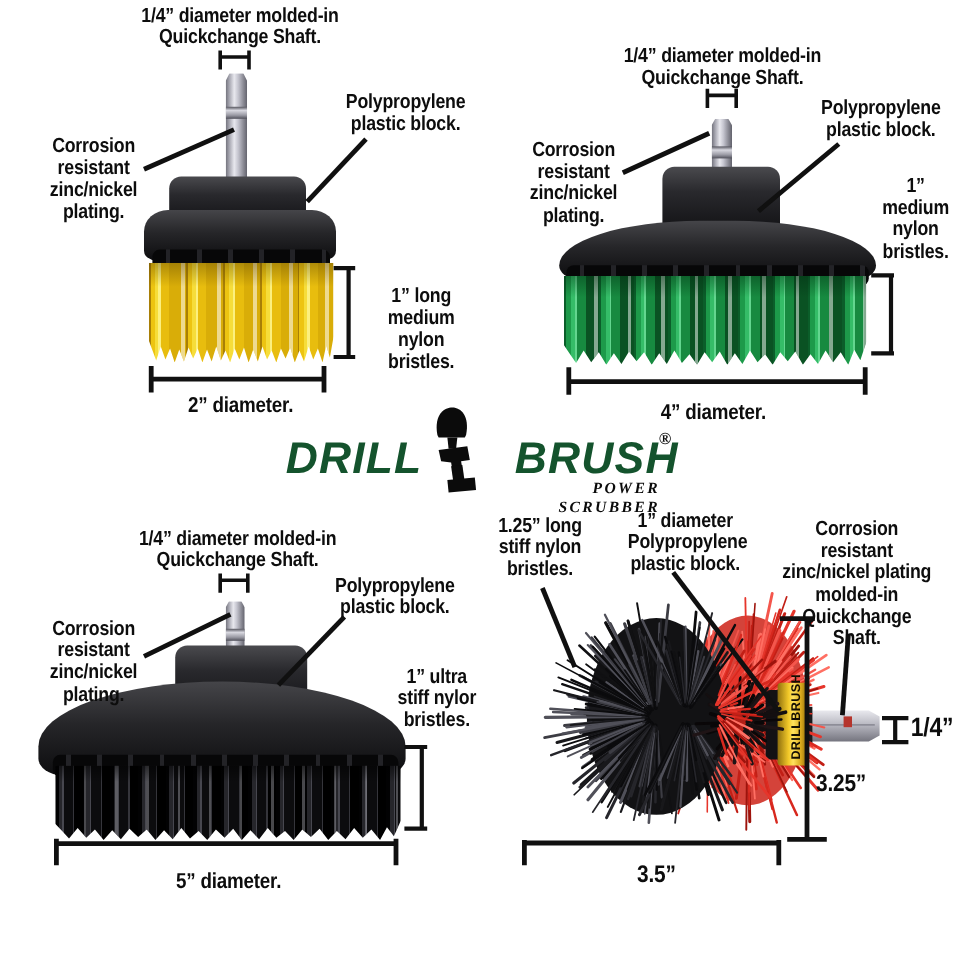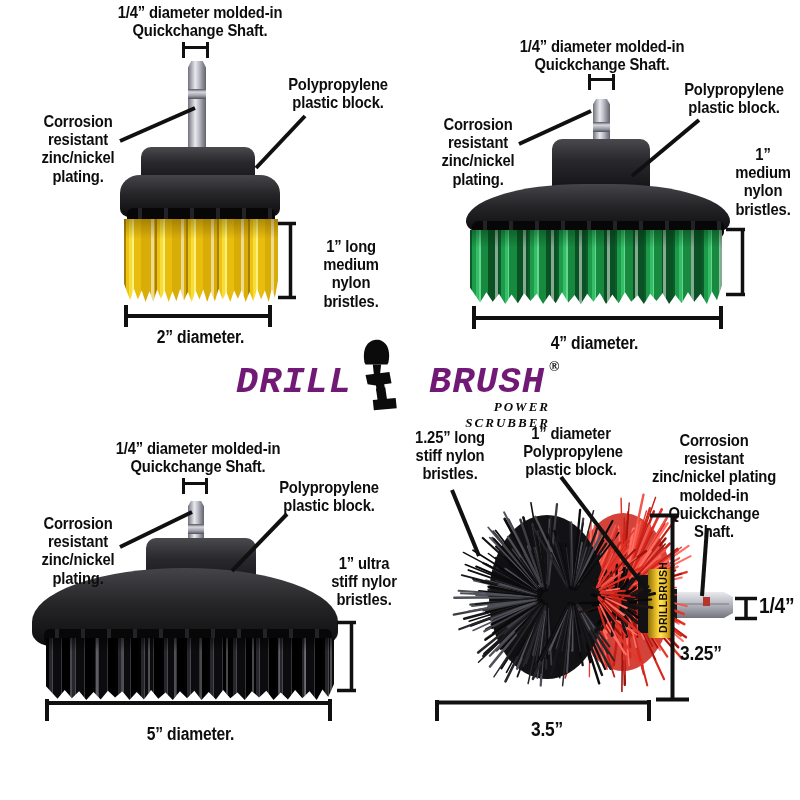--- a/index.html
+++ b/index.html
@@ -13,8 +13,8 @@
   .lbl.dim{font-size:18px;}
   .lbl.left-org{transform-origin:0 0;text-align:left;}
   
-  .logoword{position:absolute;font-family:Liberation Mono, monospace;
-            font-style:italic;font-weight:bold;color:#701a75;font-size:37px;letter-spacing:1px;}
+  .logoword{position:absolute;font-family:Liberation Sans, sans-serif;
+            font-style:italic;font-weight:bold;color:#14532d;font-size:37px;letter-spacing:1px;}
   .tagline{position:absolute;font-family:"Liberation Serif","DejaVu Serif",serif;
            font-style:italic;font-weight:bold;color:#0a0a0a;font-size:13px;letter-spacing:2px;
            text-align:right;}

